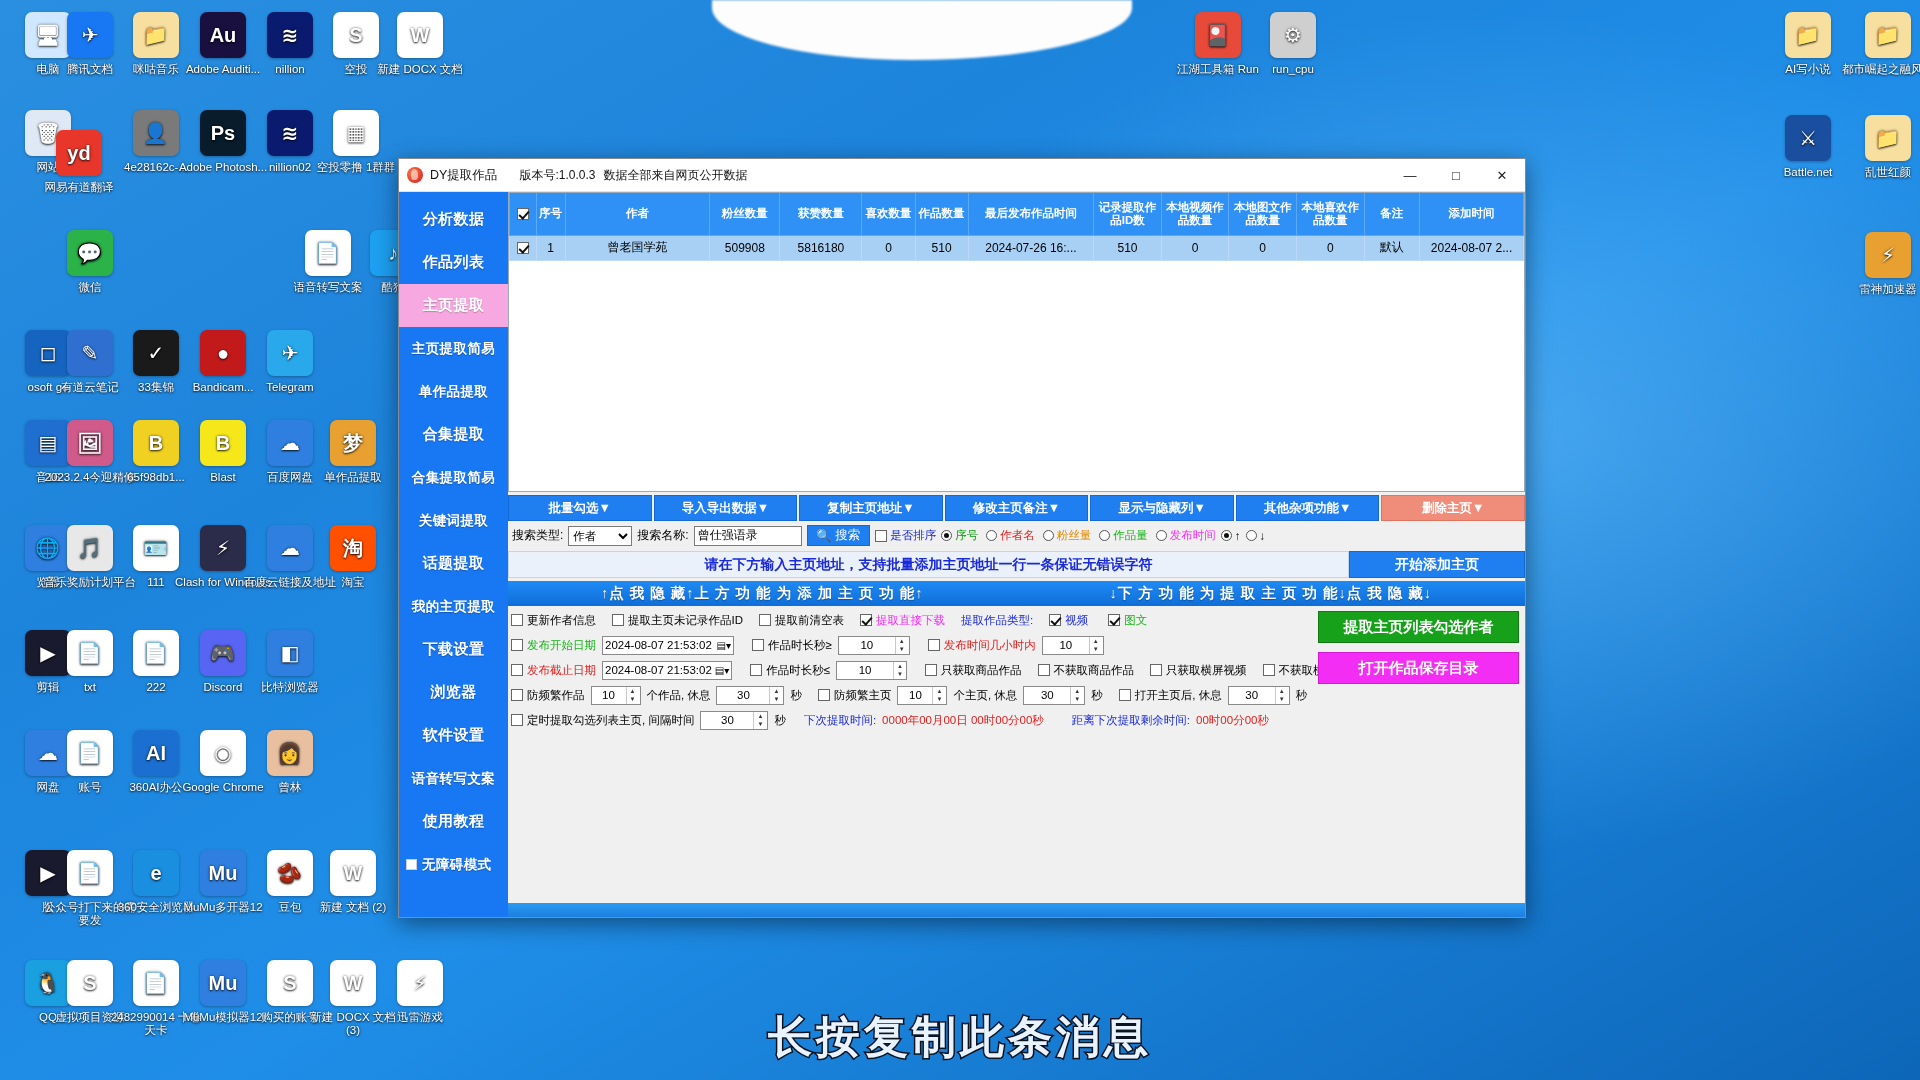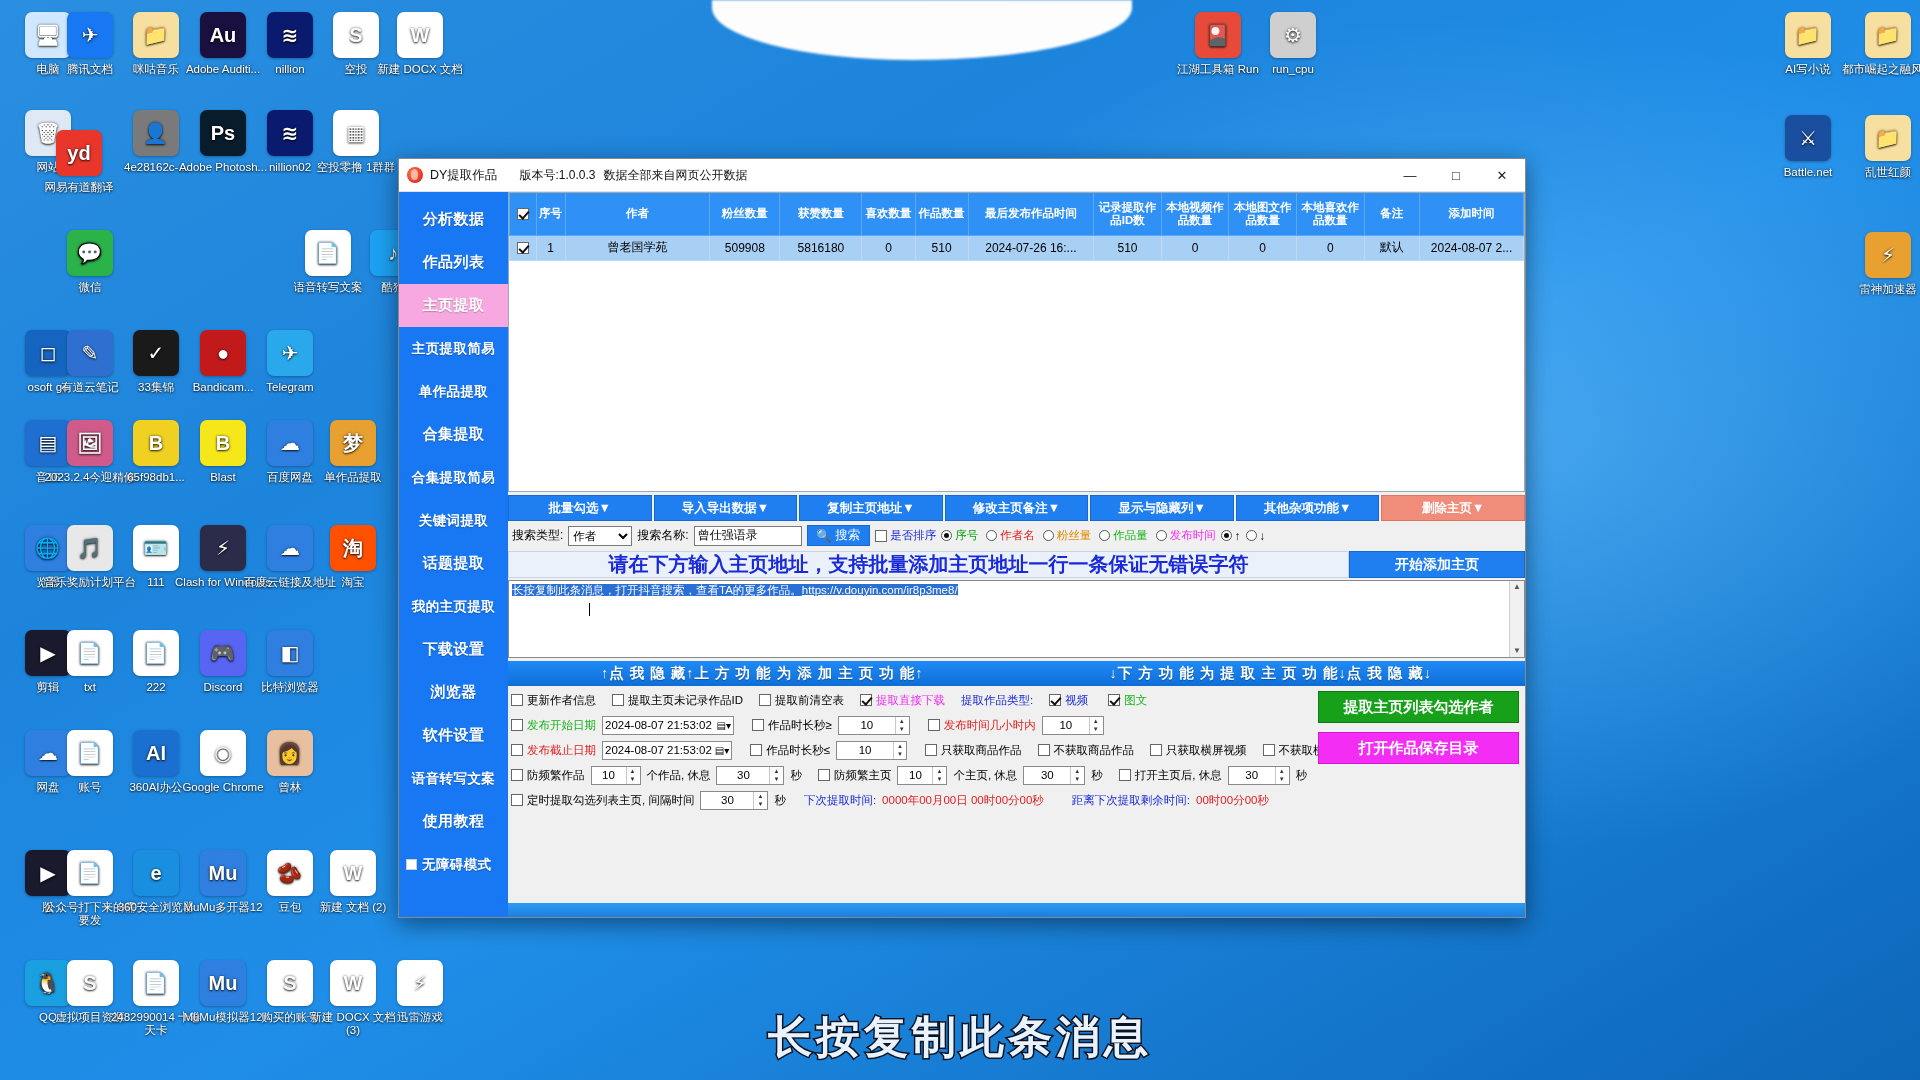--- a/index.html
+++ b/index.html
@@ -145,7 +145,7 @@
   
   #banner{display:flex;height:27px;margin:4px 0 0 0;}
   #banner .txt{
-    flex:1;background:#eaf1fb;color:#1a2ad8;font-weight:bold;font-size:20px;
+    flex:1;background:#eaf1fb;color:#1a2ad8;font-weight:bold;font-size:14px;
     display:flex;align-items:center;justify-content:center;border:1px solid #c7d4e6;
   }
   #banner .btn{

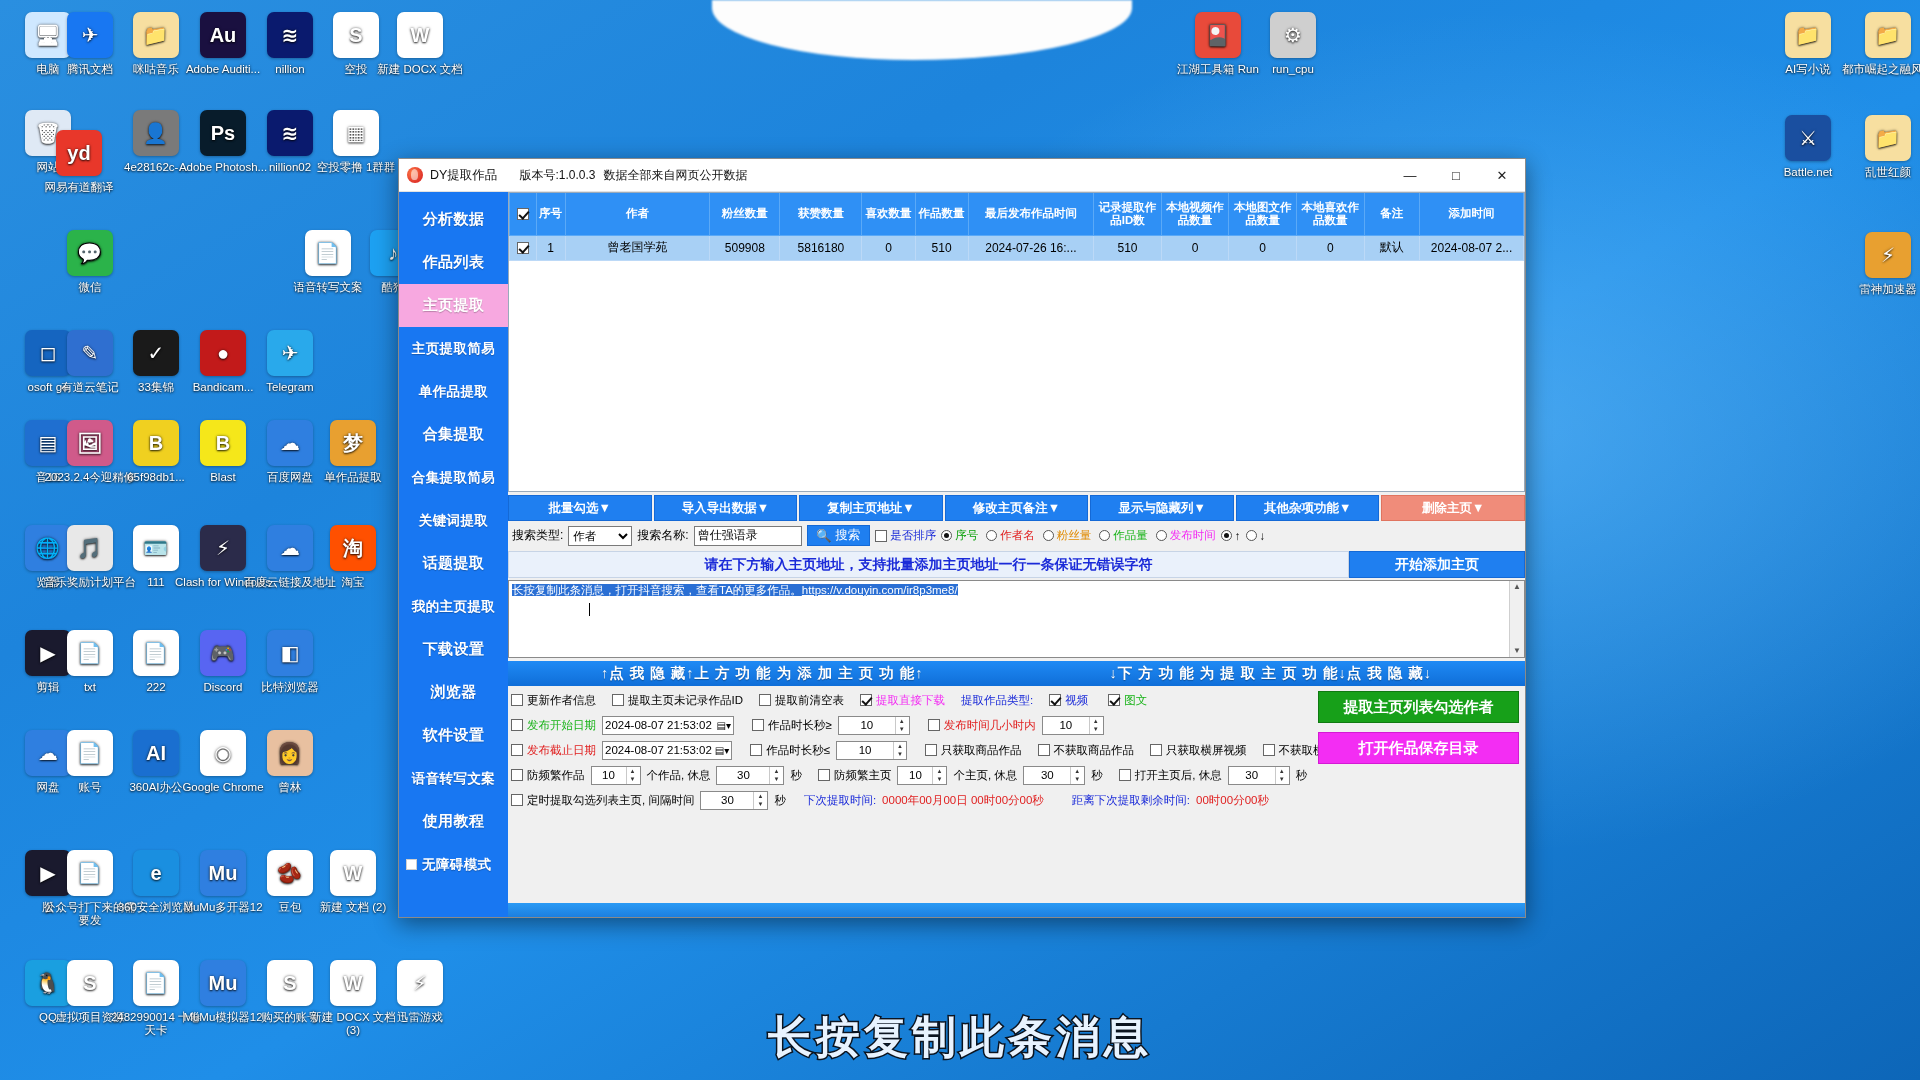--- a/index.html
+++ b/index.html
@@ -622,18 +622,6 @@
         <div class="btn">开始添加主页</div>
       </div>
 
-      <div id="urlbox">
-        <div class="line">
-          <span class="sel-text">
-            <span>长按复制此条消息，打开抖音搜索，查看TA的更多作品。</span><span class="url">https://v.douyin.com/ir8p3me8/</span>
-          </span>
-        </div>
-        <div class="caret"></div>
-        <div class="sb">
-          <span>▲</span>
-          <span>▼</span>
-        </div>
-      </div>
 
       <div id="divider">
         <span>↑点 我 隐 藏↑上 方 功 能 为 添 加 主 页 功 能↑</span>

